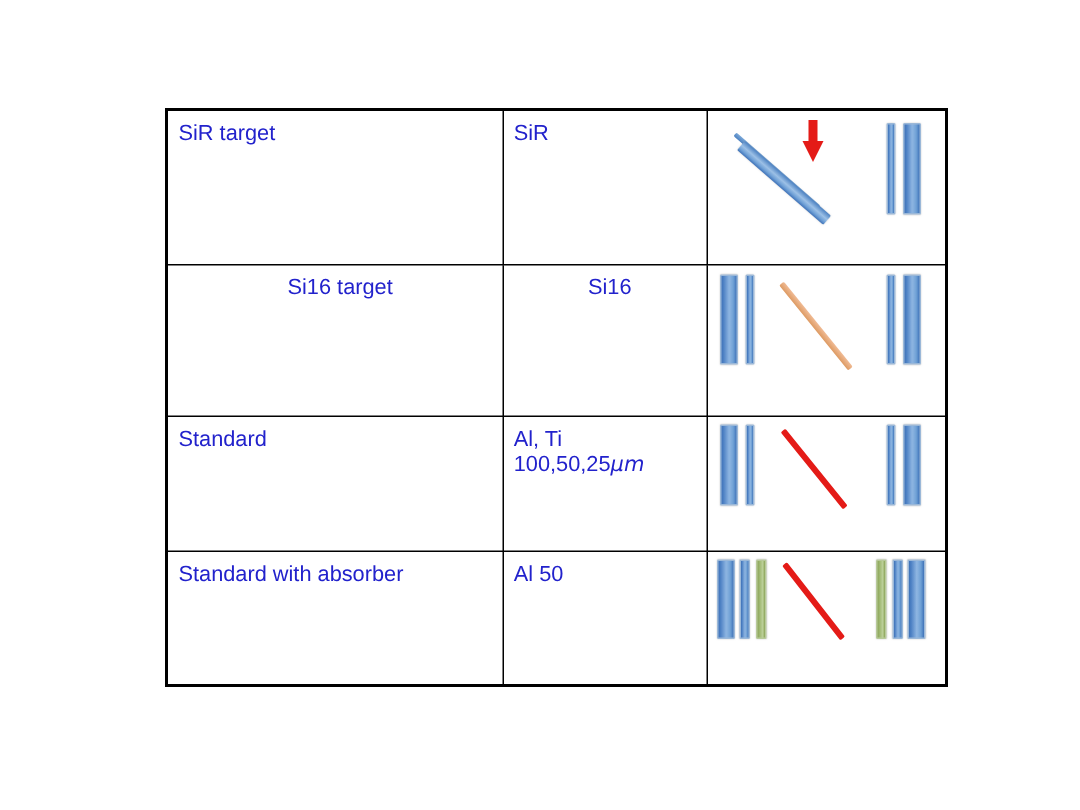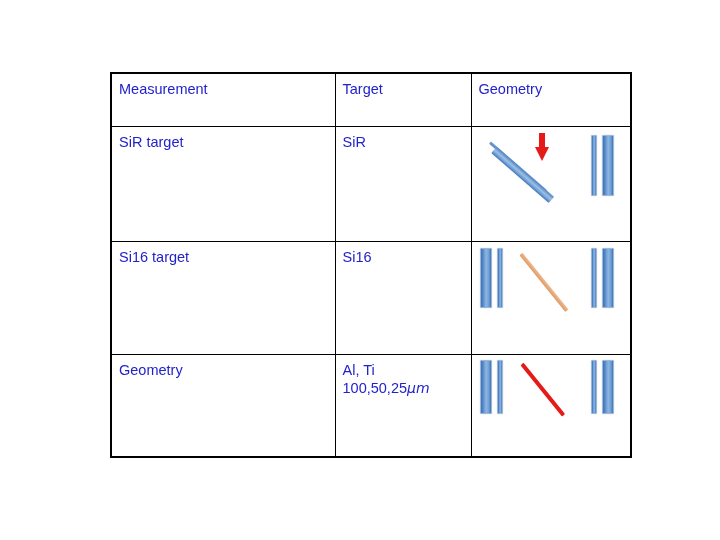--- a/index.html
+++ b/index.html
@@ -137,17 +137,6 @@
     </colgroup>
     <tbody>
 
-      <tr class="header-row">
-        <td>
-          <div class="cell-text">Measurement</div>
-        </td>
-        <td>
-          <div class="cell-text">Target</div>
-        </td>
-        <td>
-          <div class="cell-text">Geometry</div>
-        </td>
-      </tr>
 
       <tr class="r1">
         <td>

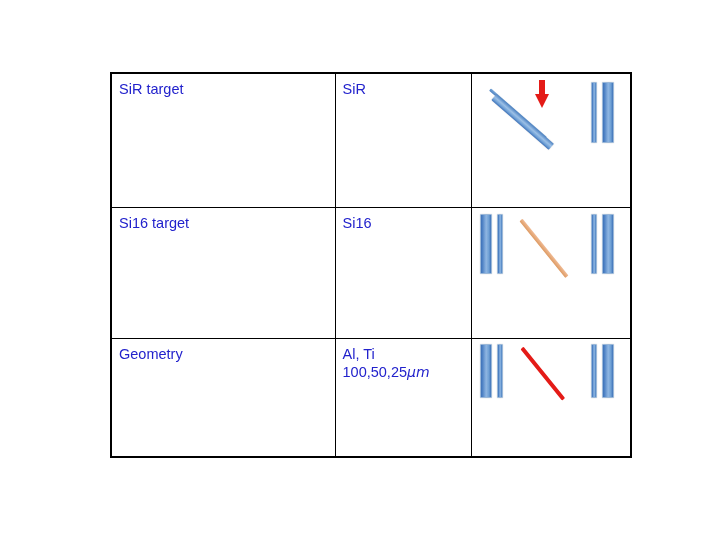--- a/index.html
+++ b/index.html
@@ -52,7 +52,7 @@
 
   tr.header-row td { height: 34px; }
   tr.r1 td { height: 75px; margin-top: 11px; }
-  tr.r2 td { height: 74px; }
+  tr.r2 td { height: 74px; text-align: center; }
   tr.r3 td { height: 66px; }
   tr.r4 td { height: 65px; }
   tr.r5 td { height: 66px; }

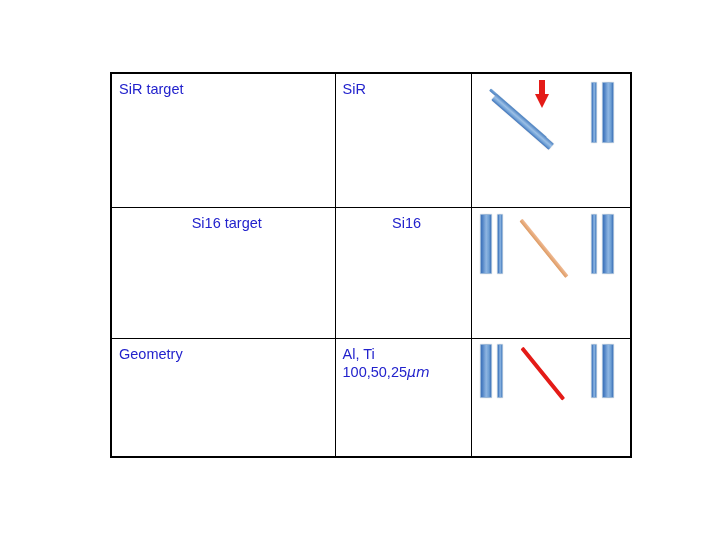--- a/index.html
+++ b/index.html
@@ -183,7 +183,7 @@
 
       <tr class="r3">
         <td>
-          <div class="cell-text">Geometry</div>
+          <div class="cell-text">Standard</div>
         </td>
         <td>
           <div class="cell-text"><span>Al, Ti</span><br><span>100,50,25</span><span class="mu">μm</span></div>

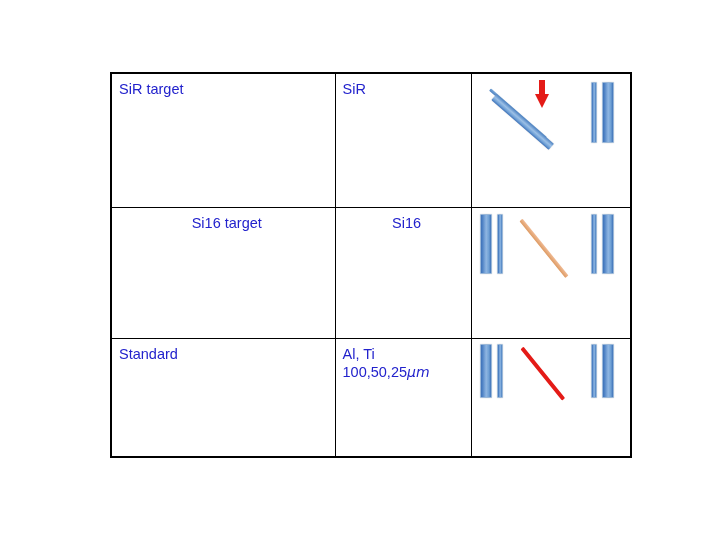--- a/index.html
+++ b/index.html
@@ -199,6 +199,25 @@
         </td>
       </tr>
 
+      <tr class="r4">
+        <td>
+          <div class="cell-text">Standard with absorber</div>
+        </td>
+        <td>
+          <div class="cell-text">Al 50</div>
+        </td>
+        <td class="geom-cell">
+          <div class="geom-canvas">
+            <div class="bar bar-blue" style="left:6px; top:5px; width:10px; height:51px;"></div>
+            <div class="bar bar-blue" style="left:21px; top:5px; width:5px; height:51px;"></div>
+            <div class="bar bar-green" style="left:32px; top:5px; width:5px; height:51px;"></div>
+            <div class="diag diag-red" style="left:51px; top:6px; width:63px; height:4px; transform:rotate(52deg);"></div>
+            <div class="bar bar-green" style="left:112px; top:5px; width:5px; height:51px;"></div>
+            <div class="bar bar-blue" style="left:123px; top:5px; width:5px; height:51px;"></div>
+            <div class="bar bar-blue" style="left:133px; top:5px; width:10px; height:51px;"></div>
+          </div>
+        </td>
+      </tr>
 
 
     </tbody>

